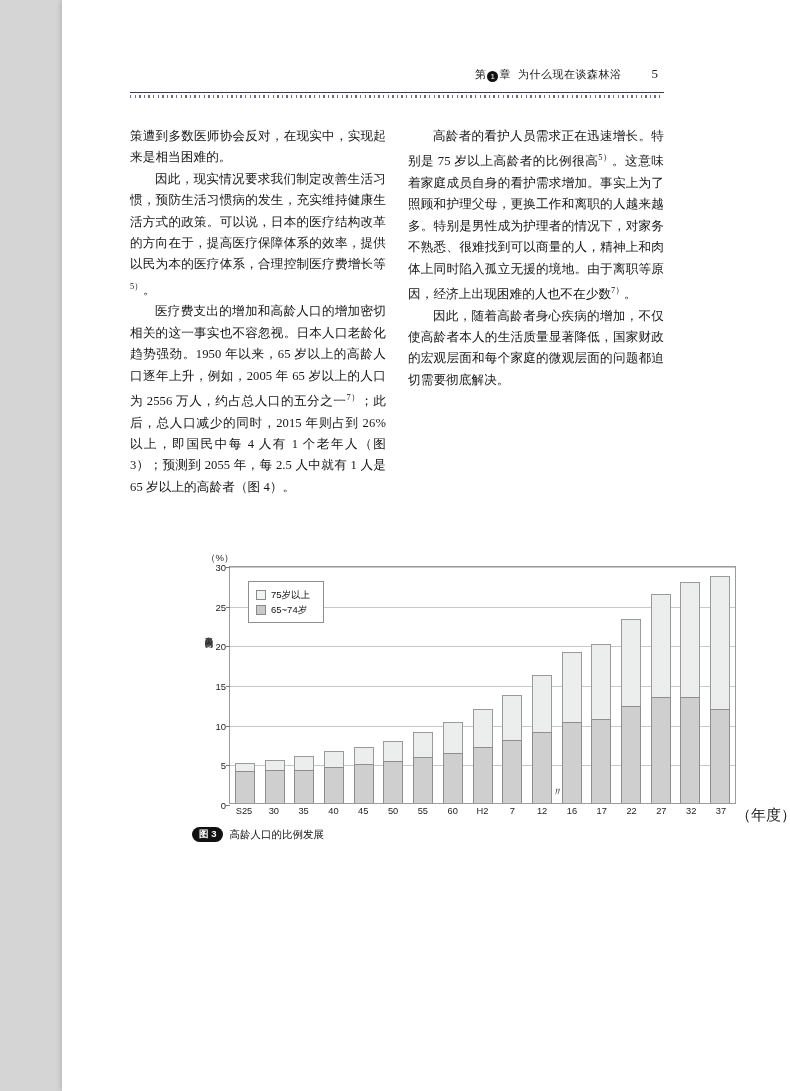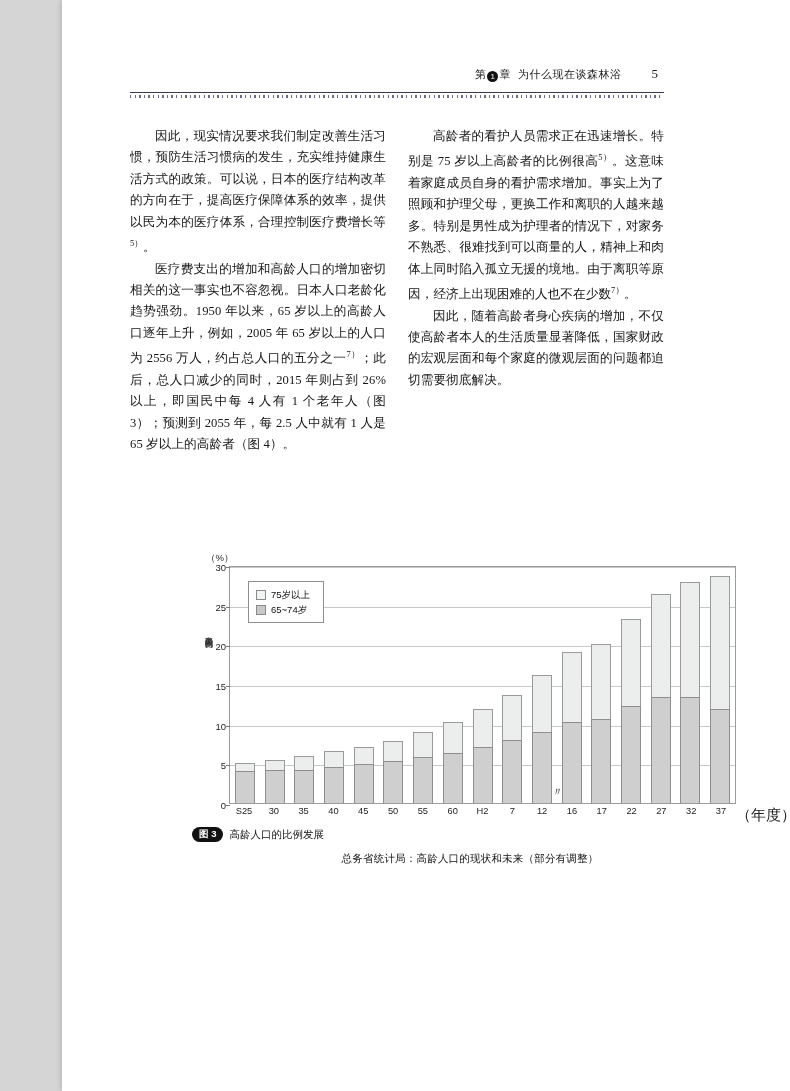--- a/index.html
+++ b/index.html
@@ -327,6 +327,7 @@
     <div class="columns">
 
       <div class="col">
+        <p>策遭到多数医师协会反对，在现实中，实现起来是相当困难的。</p>
         <p class="indent"><span>因此，现实情况要求我们制定改善生活习惯，预防生活习惯病的发生，充实维持健康生活方式的政策。可以说，日本的医疗结构改革的方向在于，提高医疗保障体系的效率，提供以民为本的医疗体系，合理控制医疗费增长等</span><sup>5）</sup><span>。</span></p>
         <p class="indent"><span>医疗费支出的增加和高龄人口的增加密切相关的这一事实也不容忽视。日本人口老龄化趋势强劲。1950 年以来，65 岁以上的高龄人口逐年上升，例如，2005 年 65 岁以上的人口为 2556 万人，约占总人口的五分之一</span><sup>7）</sup><span>；此后，总人口减少的同时，2015 年则占到 26% 以上，即国民中每 4 人有 1 个老年人（图 3）；预测到 2055 年，每 2.5 人中就有 1 人是 65 岁以上的高龄者（图 4）。</span></p>
       </div>

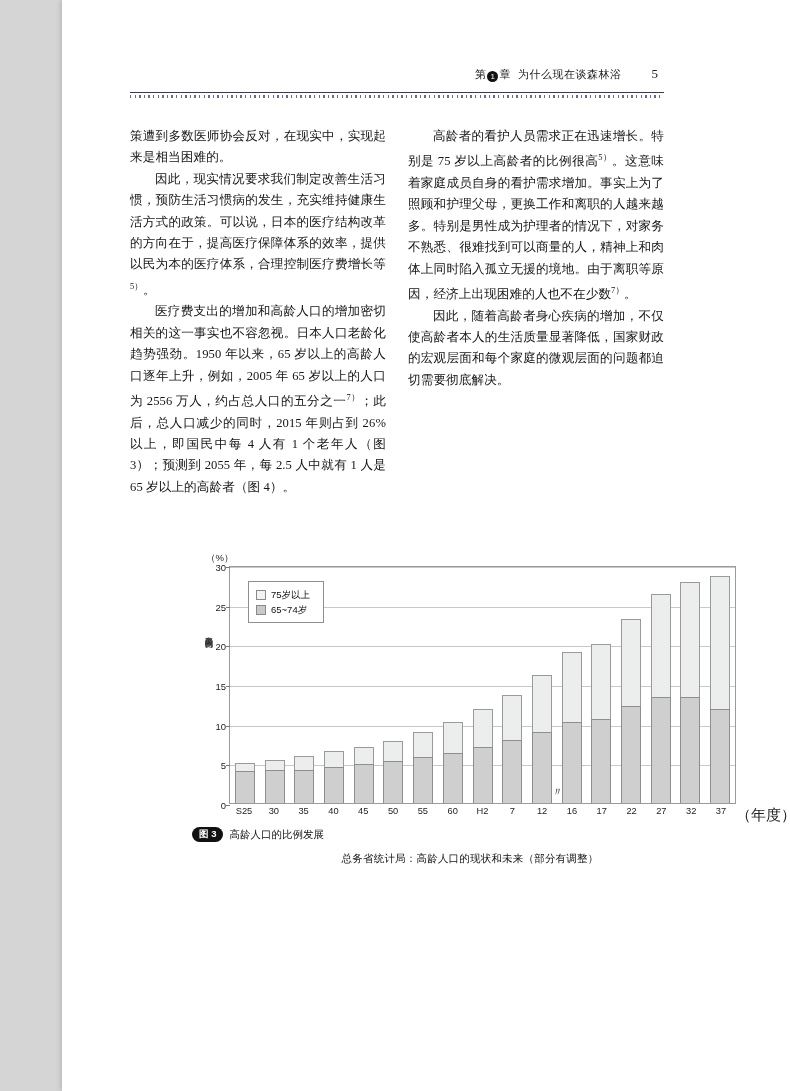--- a/index.html
+++ b/index.html
@@ -474,7 +474,6 @@
       <div class="fig-caption">
         <span class="fig-badge">图 3</span><span>高龄人口的比例发展</span>
       </div>
-      <div class="fig-source">总务省统计局：高龄人口的现状和未来（部分有调整）</div>
     <div class="axis-break" style="left: 359.588px;">〃</div>
       </div>
 

